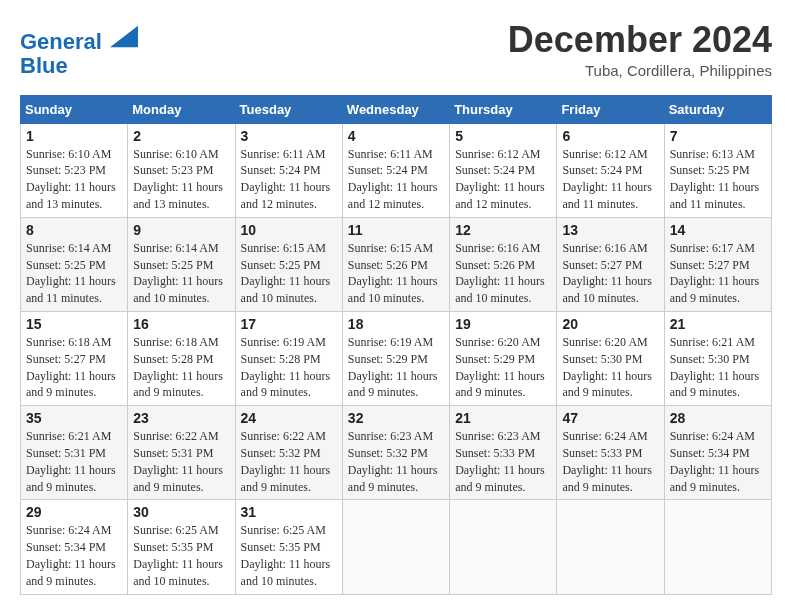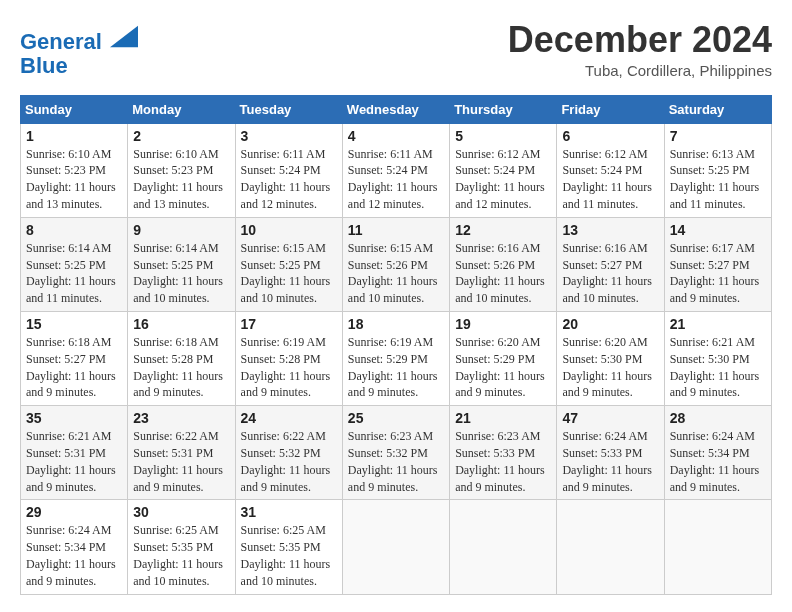--- a/index.html
+++ b/index.html
@@ -229,7 +229,7 @@
           <div class="day-info">Sunrise: 6:22 AM<br>Sunset: 5:32 PM<br>Daylight: 11 hours and 9 minutes.</div>
         </td>
         <td>
-          <div class="day-num">25</div>
+          <div class="day-num">32</div>
           <div class="day-info">Sunrise: 6:23 AM<br>Sunset: 5:32 PM<br>Daylight: 11 hours and 9 minutes.</div>
         </td>
         <td>

